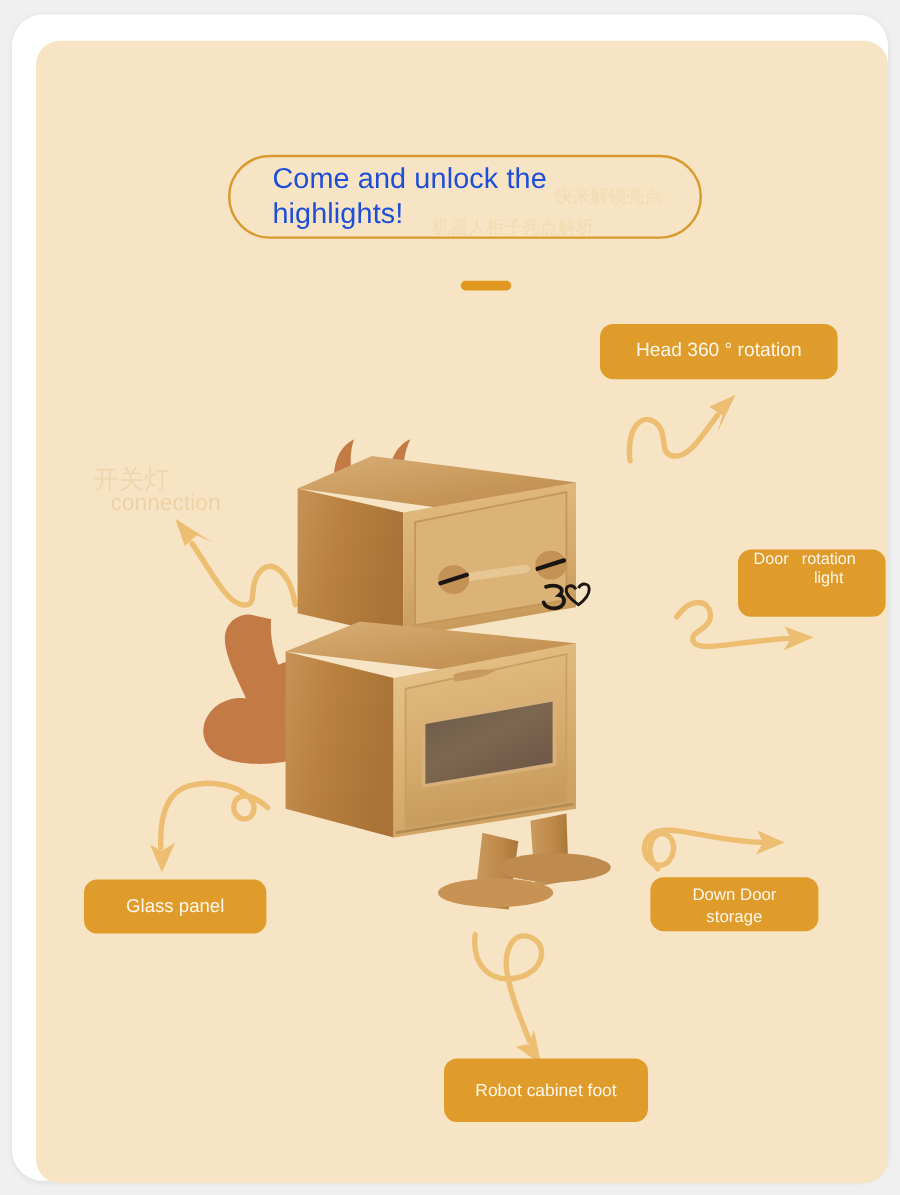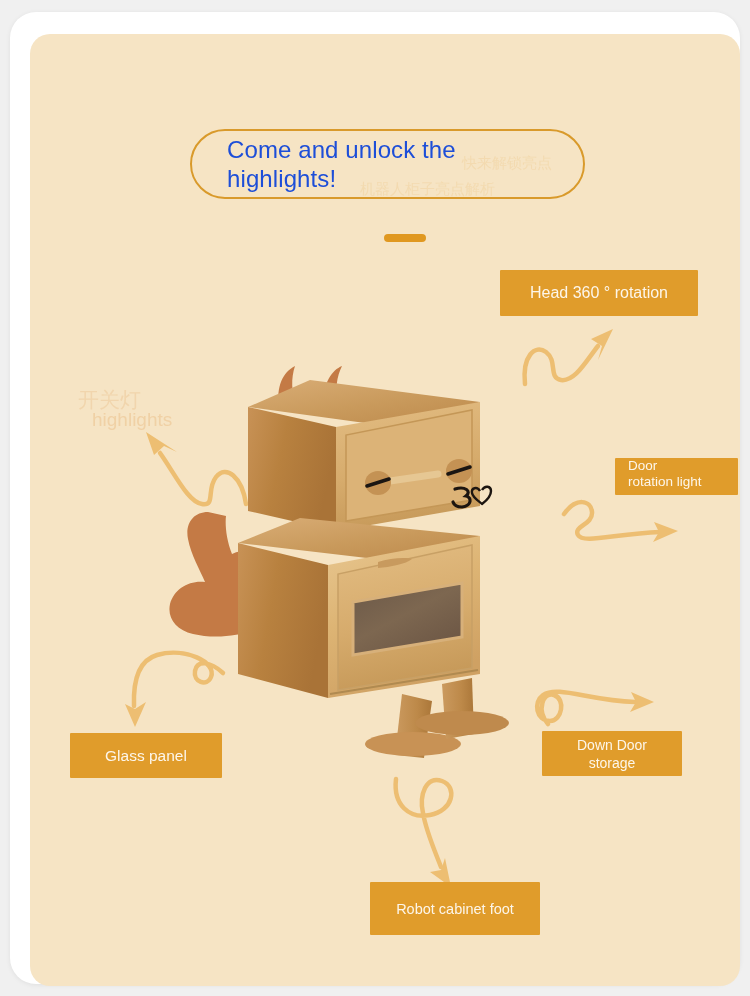--- a/index.html
+++ b/index.html
@@ -95,7 +95,7 @@
   .label {
     position: absolute;
     background: #e09c2b;
-    border-radius: 1px;
+    border-radius: 11px;
     color: #fdf6ea;
     font-size: 15px;
     display: flex;

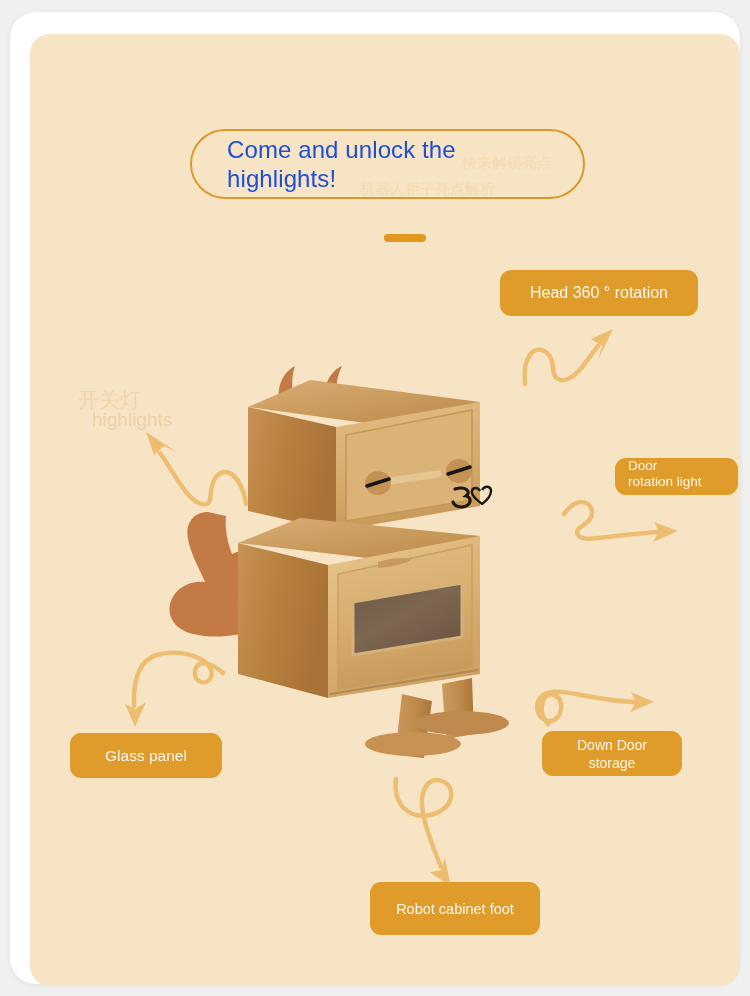--- a/index.html
+++ b/index.html
@@ -259,7 +259,7 @@
       </div>
 
       <div class="ghost ghost-disc-1">开关灯</div>
-      <div class="ghost ghost-disc-2">highlights</div>
+      <div class="ghost ghost-disc-2">connection</div>
 
       <div class="label label-doorlight">
         <span>Door</span>

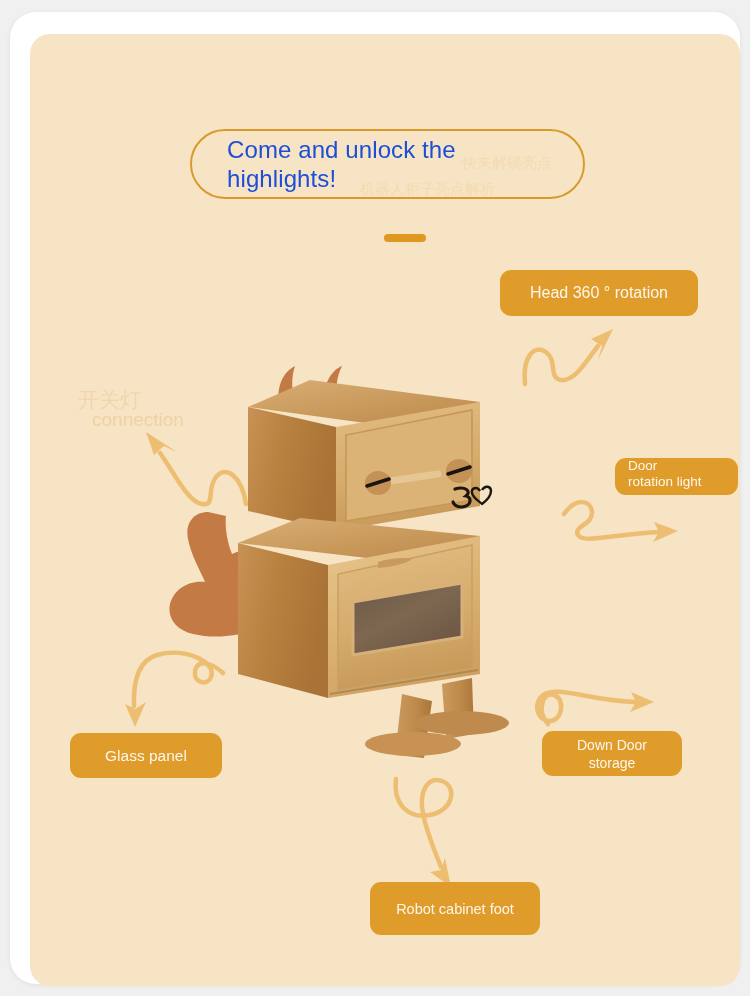--- a/index.html
+++ b/index.html
@@ -109,9 +109,9 @@
   .label-head       { left: 470px; top: 236px; width: 198px; height: 46px; font-size: 16px; }
   .label-disc       { left: 47px;  top: 334px; width: 153px; height: 46px;
                       justify-content: flex-start; padding-left: 22px; }
-  .label-doorlight  { left: 585px; top: 424px; width: 123px; height: 37px;
+  .label-doorlight  { left: 585px; top: 424px; width: 123px; height: 56px;
                       justify-content: flex-start; padding-left: 13px; font-size: 13.5px;
-                      flex-direction: column; align-items: flex-start; line-height: 16px; }
+                      flex-direction: row; align-items: flex-start; line-height: 16px; }
   .label-glass      { left: 40px;  top: 699px; width: 152px; height: 45px; font-size: 15.5px; }
   .label-storage    { left: 512px; top: 697px; width: 140px; height: 45px; font-size: 14px; }
   .label-foot       { left: 340px; top: 848px; width: 170px; height: 53px; font-size: 14.5px; }

